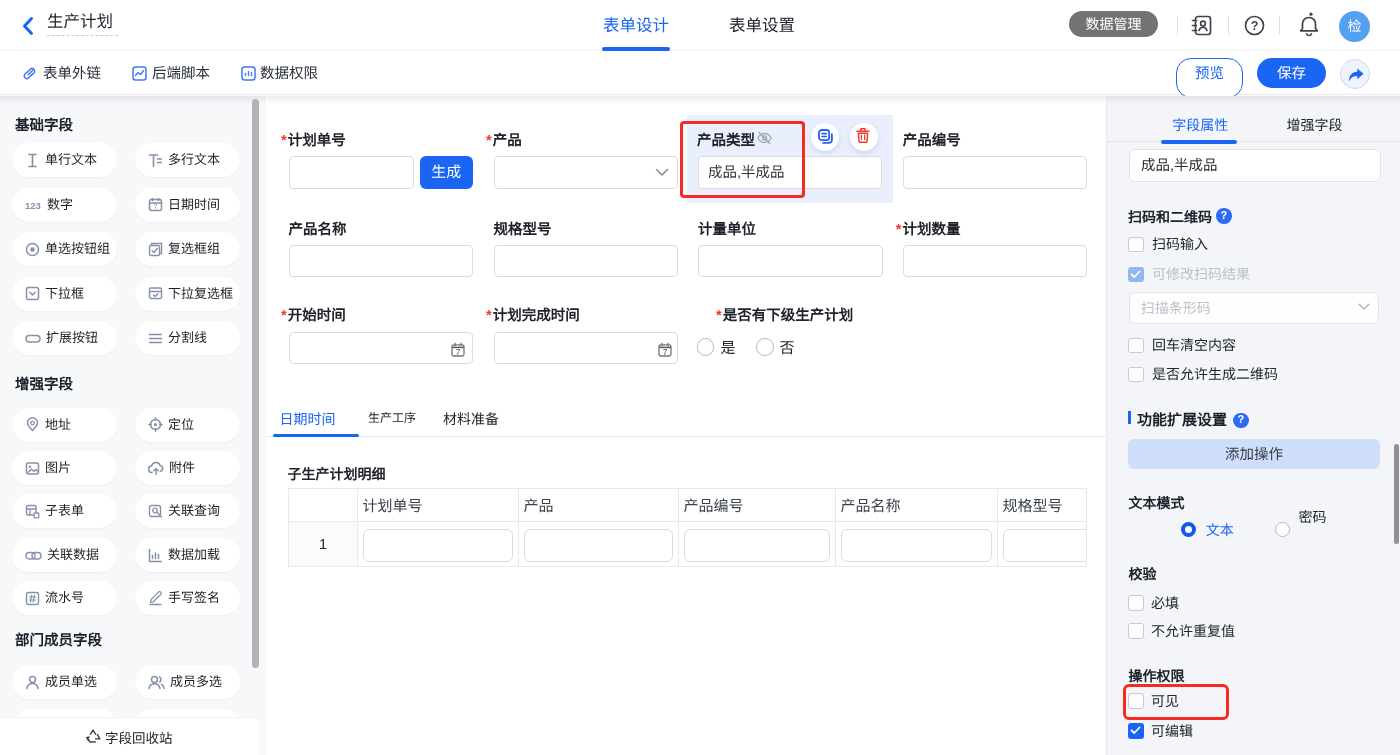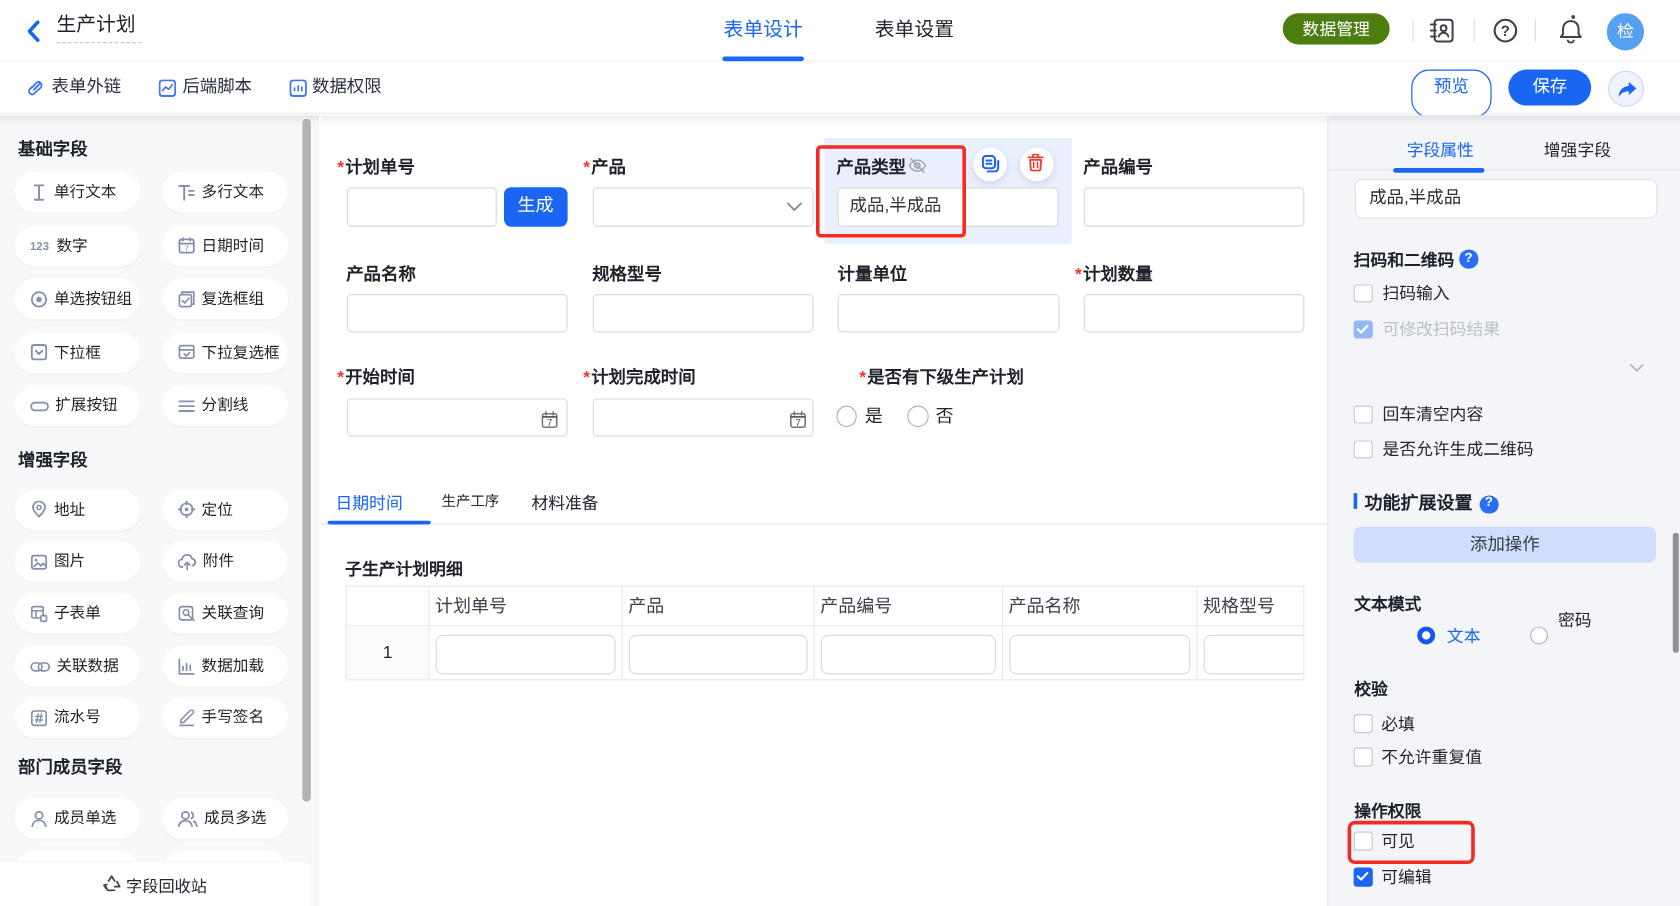--- a/index.html
+++ b/index.html
@@ -37,7 +37,7 @@
   <div class="abs" style="left:603px;top:17px;font-size:16.5px;color:#1a66f2;">表单设计</div>
   <div class="abs" style="left:729px;top:17px;font-size:16.5px;color:#23262e;">表单设置</div>
   <div class="abs" style="left:602px;top:47px;width:68px;height:4px;background:#1a66f2;border-radius:2px;"></div>
-  <div class="abs" style="left:1069px;top:11px;width:89px;height:26px;background:#4d7c0f;border-radius:13px;color:#fff;font-size:14px;text-align:center;line-height:26px;">数据管理</div>
+  <div class="abs" style="left:1069px;top:11px;width:89px;height:26px;background:#737373;border-radius:13px;color:#fff;font-size:14px;text-align:center;line-height:26px;">数据管理</div>
   <div class="abs" style="left:1177px;top:16px;width:1px;height:19px;background:#dcdee2;"></div>
   <svg class="abs" style="left:1191px;top:14px;" width="23" height="23" viewBox="0 0 23 23">
     <rect x="4.5" y="2.5" width="15" height="18" rx="2.5" fill="none" stroke="#40434b" stroke-width="1.7"></rect>

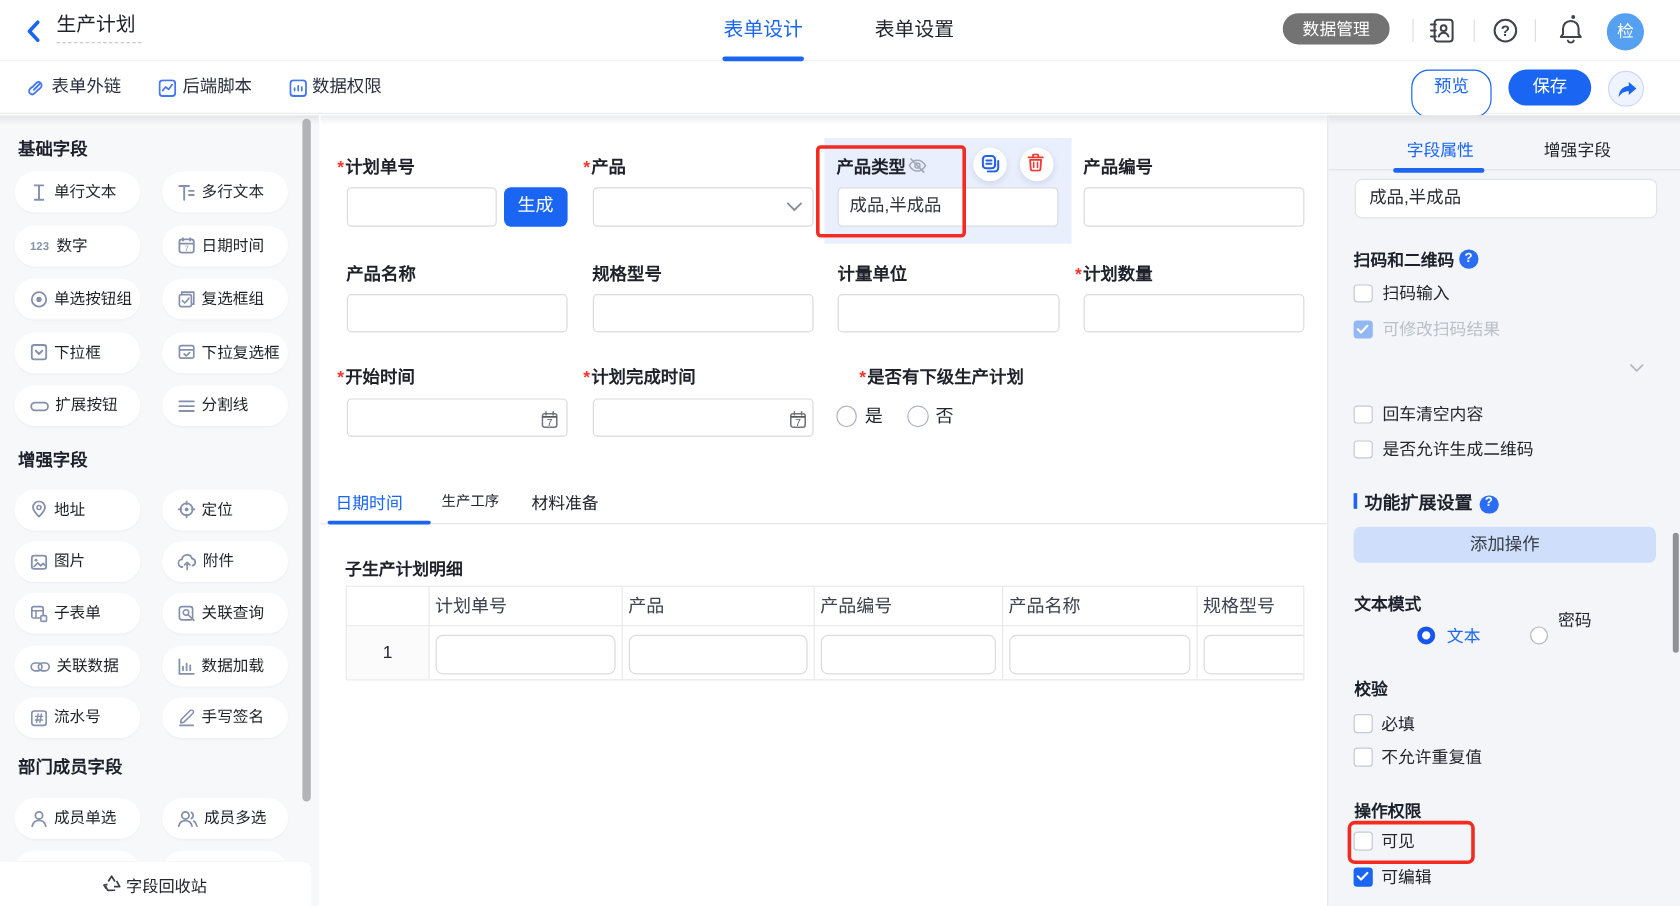--- a/index.html
+++ b/index.html
@@ -302,6 +302,7 @@
       </svg>
     </div>
   <div class="cblab" style="left:45px;top:171px;color:#bcc0c9;">可修改扫码结果</div>
+  <div class="abs" style="left:21.8px;top:195.8px;width:250px;height:32.7px;background:#fefefe;border:1px solid #e2e4e8;border-radius:6px;font-size:14px;color:#bcc0c9;line-height:30.7px;padding-left:11px;">扫描条形码</div>
   <svg class="abs" style="left:251px;top:207px;" width="12" height="8" viewBox="0 0 12 8">
       <path d="M1.2 1.2 L6 6 L10.8 1.2" fill="none" stroke="#b4b8c0" stroke-width="1.5" stroke-linecap="round" stroke-linejoin="round"></path>
     </svg>

